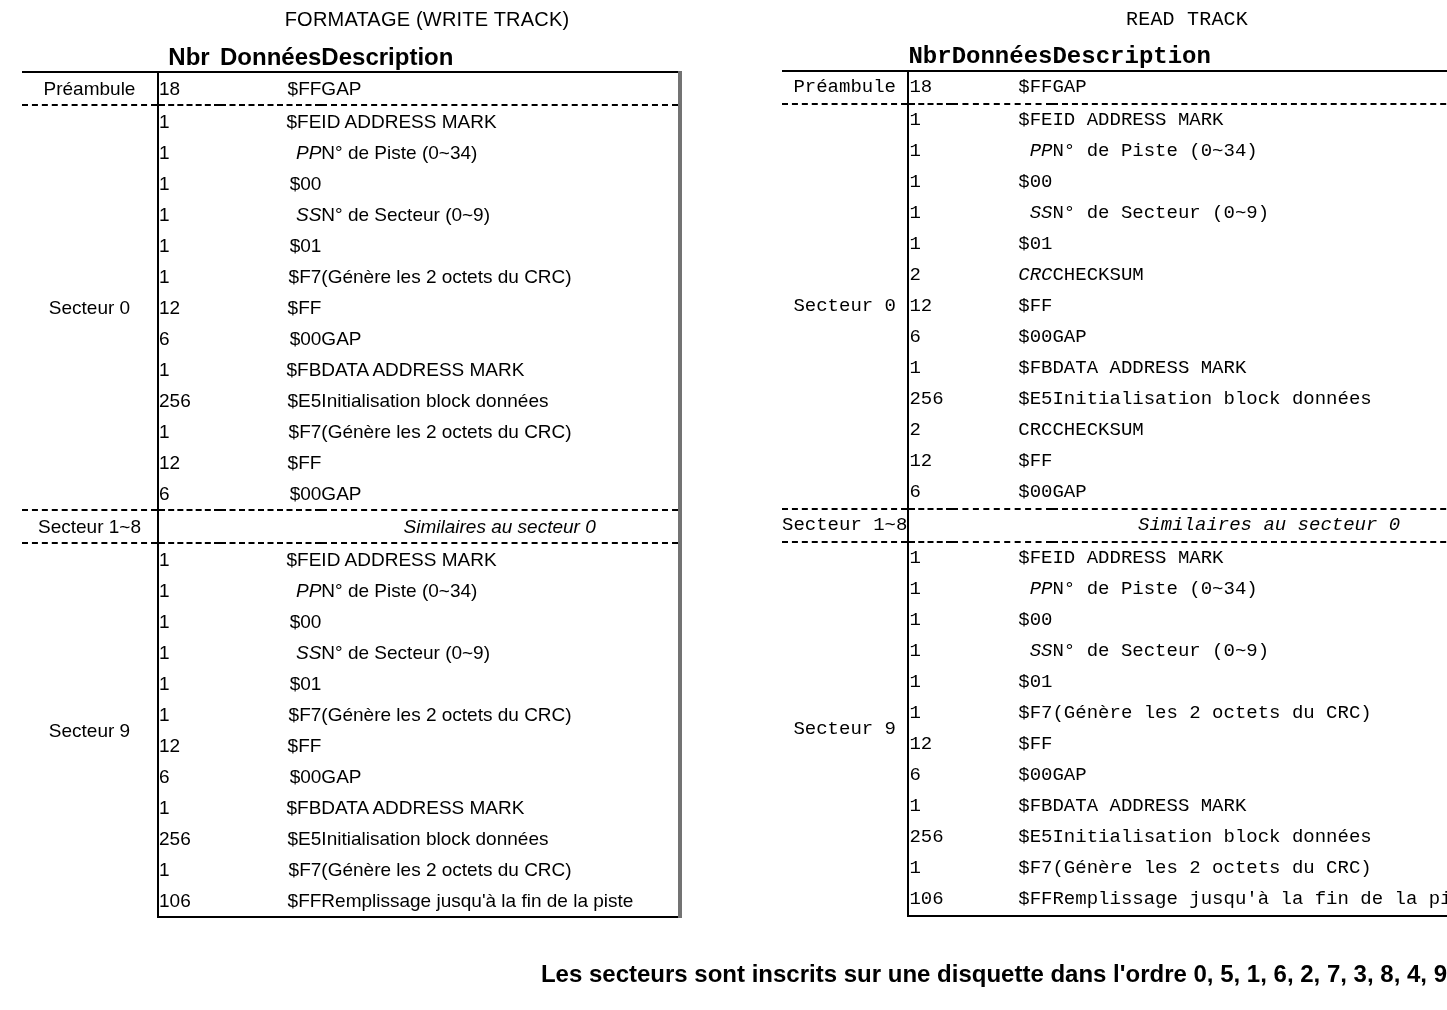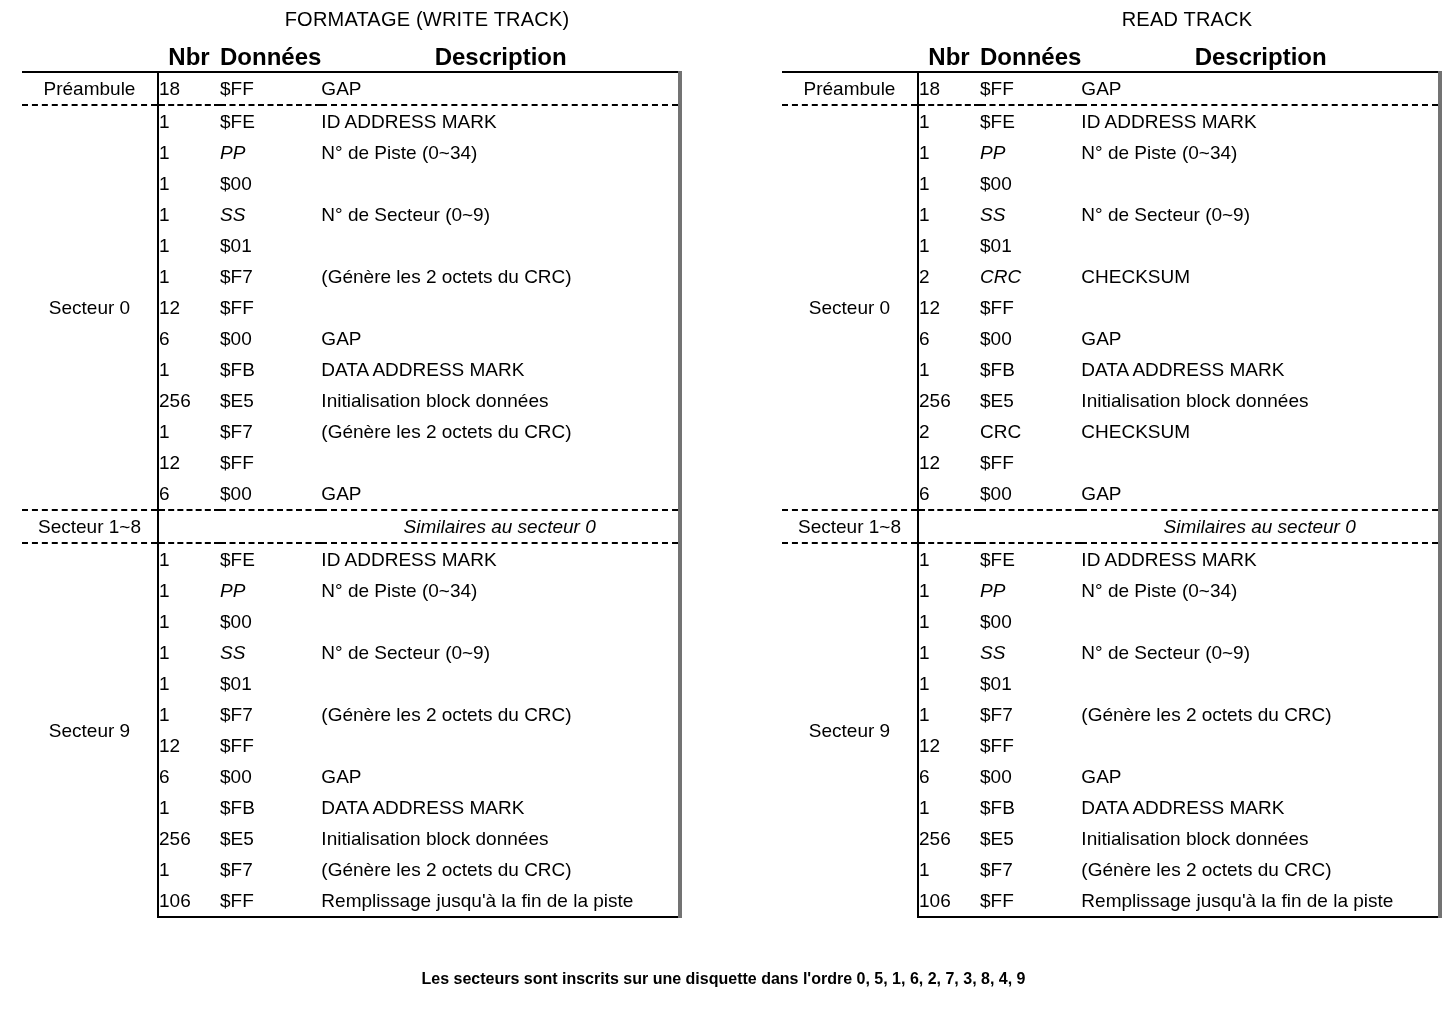--- a/index.html
+++ b/index.html
@@ -31,6 +31,7 @@
   }
   .table-block.right {
     margin-left: 100px;
+    font-family: Liberation Mono, monospace;
   }
   .table-title {
     text-align: center;

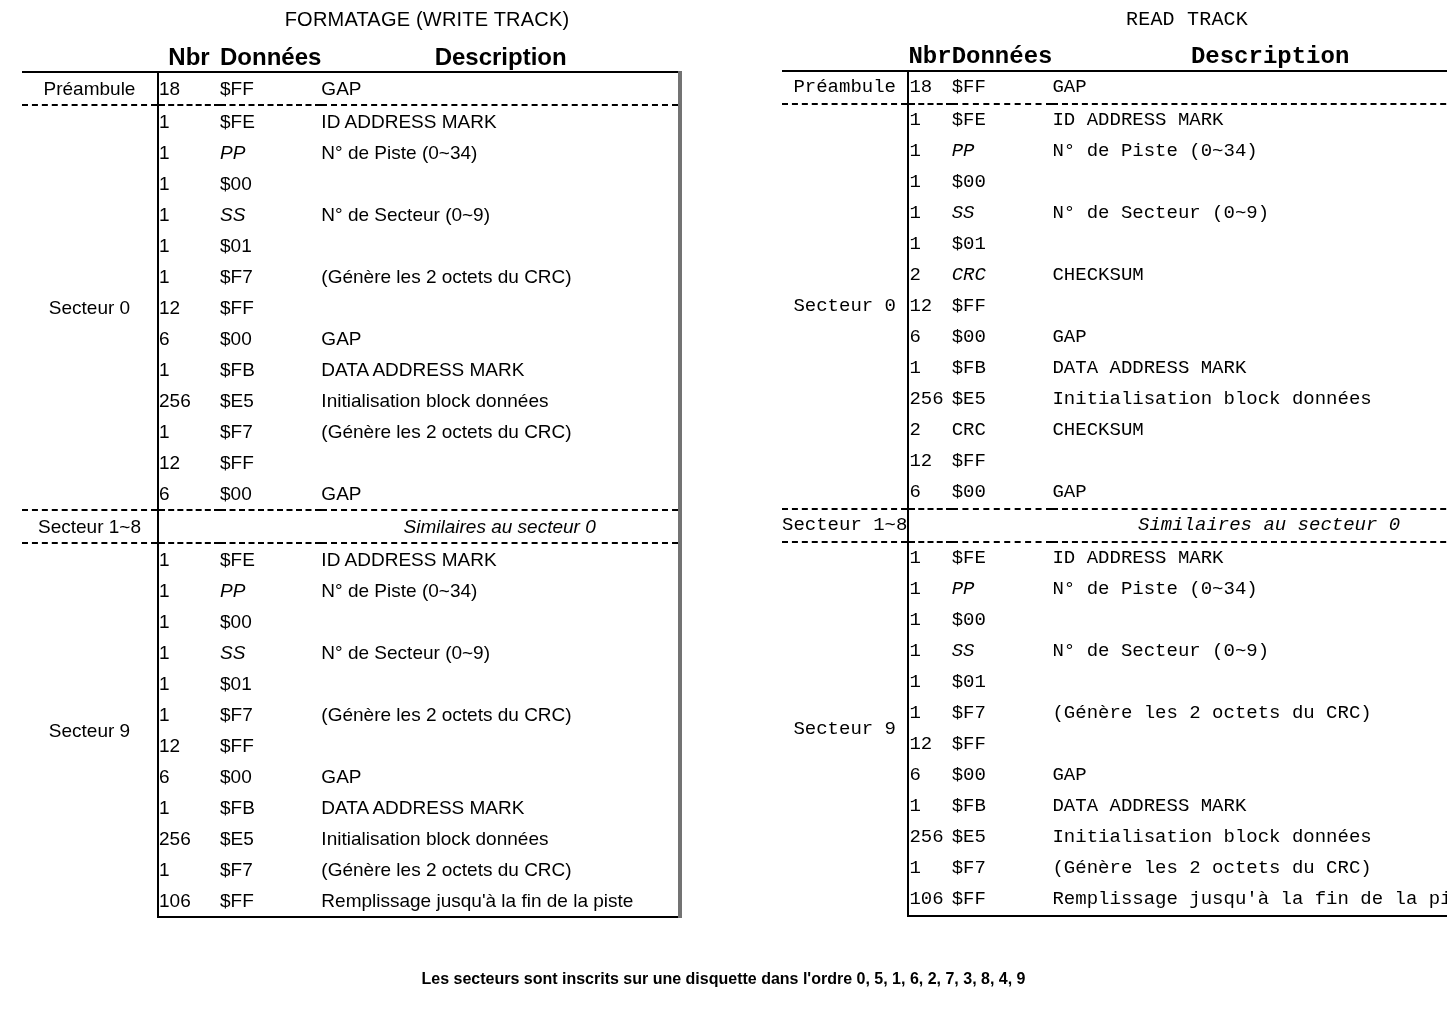--- a/index.html
+++ b/index.html
@@ -63,7 +63,7 @@
     text-align: center;
   }
   .hdr .h-desc {
-    text-align: center;
+    text-align: left;
     padding-left: 0;
   }
 

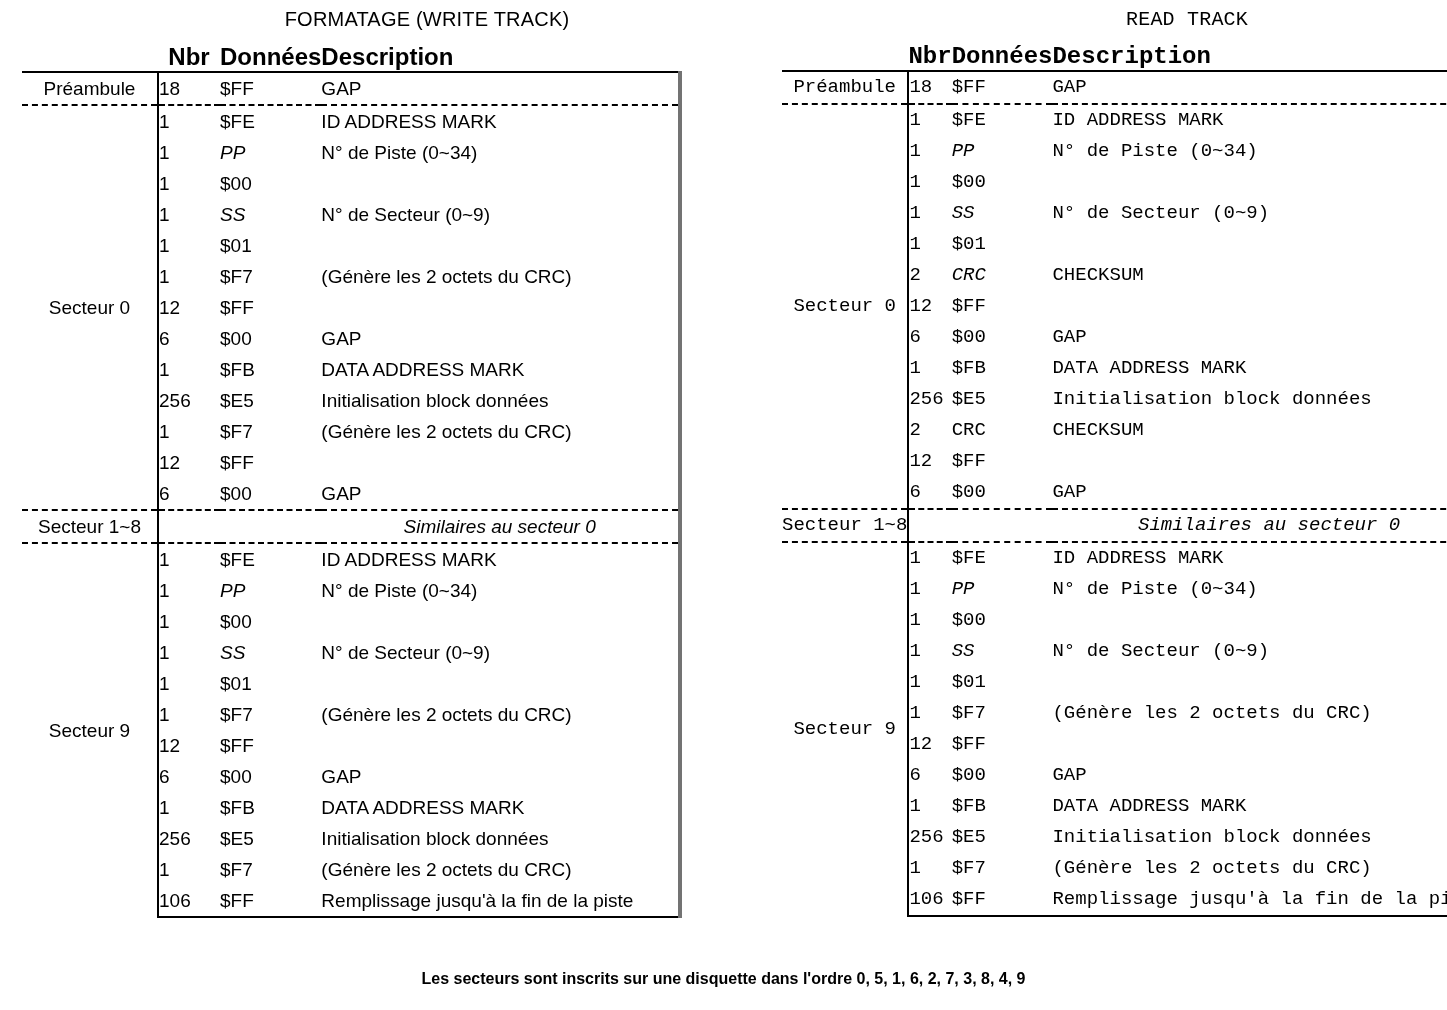--- a/index.html
+++ b/index.html
@@ -81,7 +81,7 @@
     border-left: 2px solid #000;
   }
   .dta {
-    text-align: left;
+    text-align: right;
   }
   .dta.italic {
     font-style: italic;

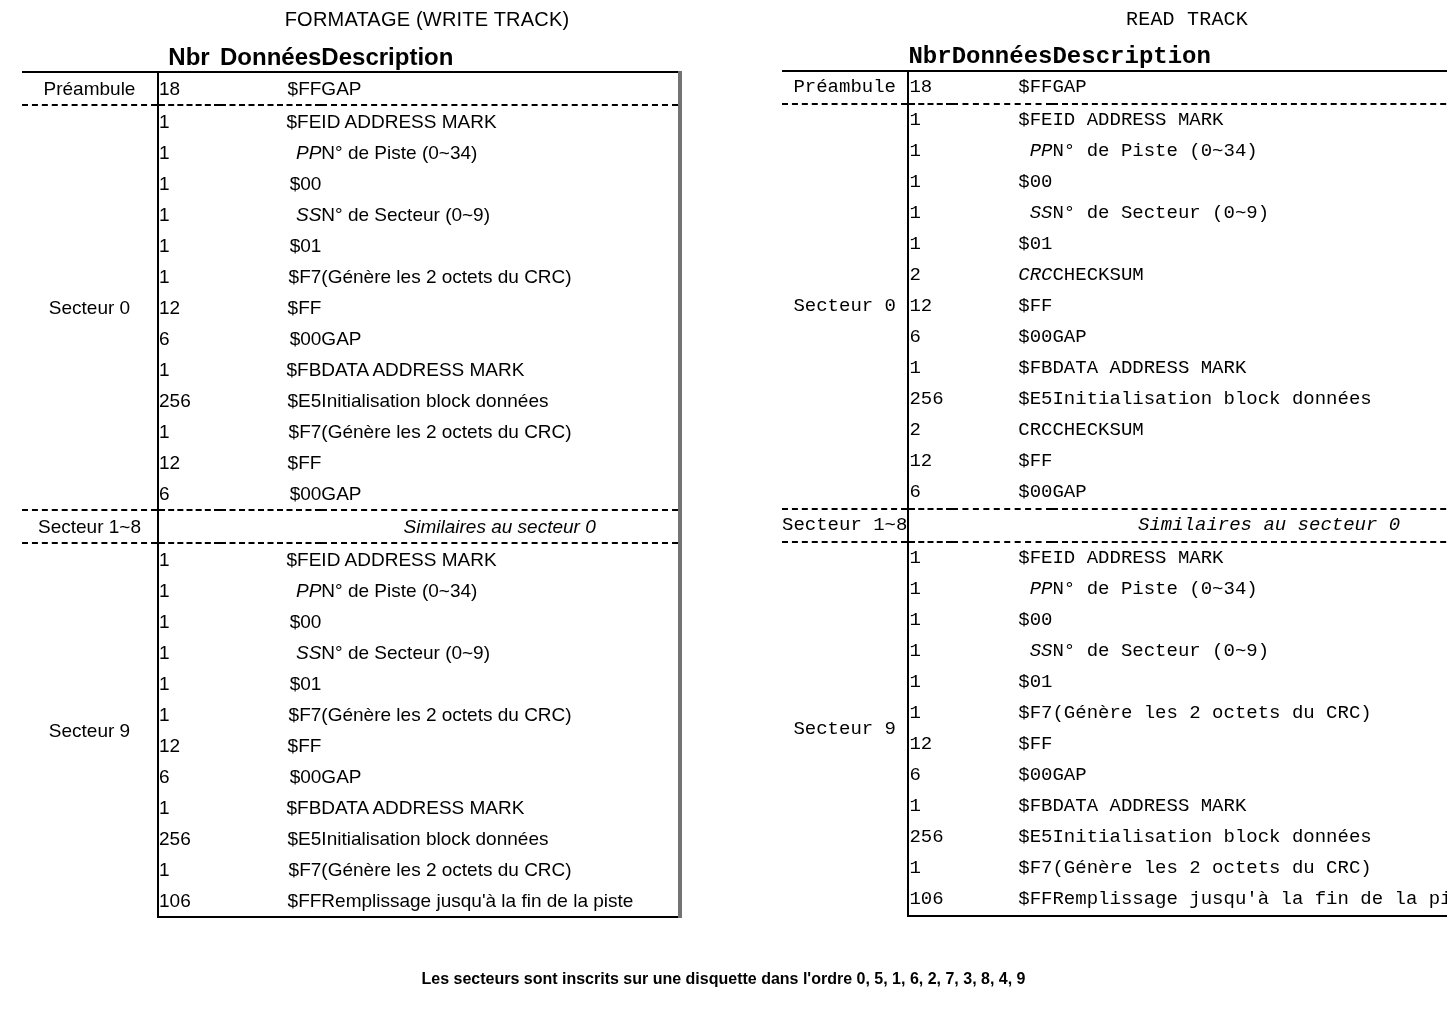--- a/index.html
+++ b/index.html
@@ -113,9 +113,9 @@
     left: 0;
     right: 0;
     bottom: 22px;
-    text-align: center;
+    text-align: right;
     font-weight: bold;
-    font-size: 16px;
+    font-size: 24px;
   }
 </style>
 </head>

